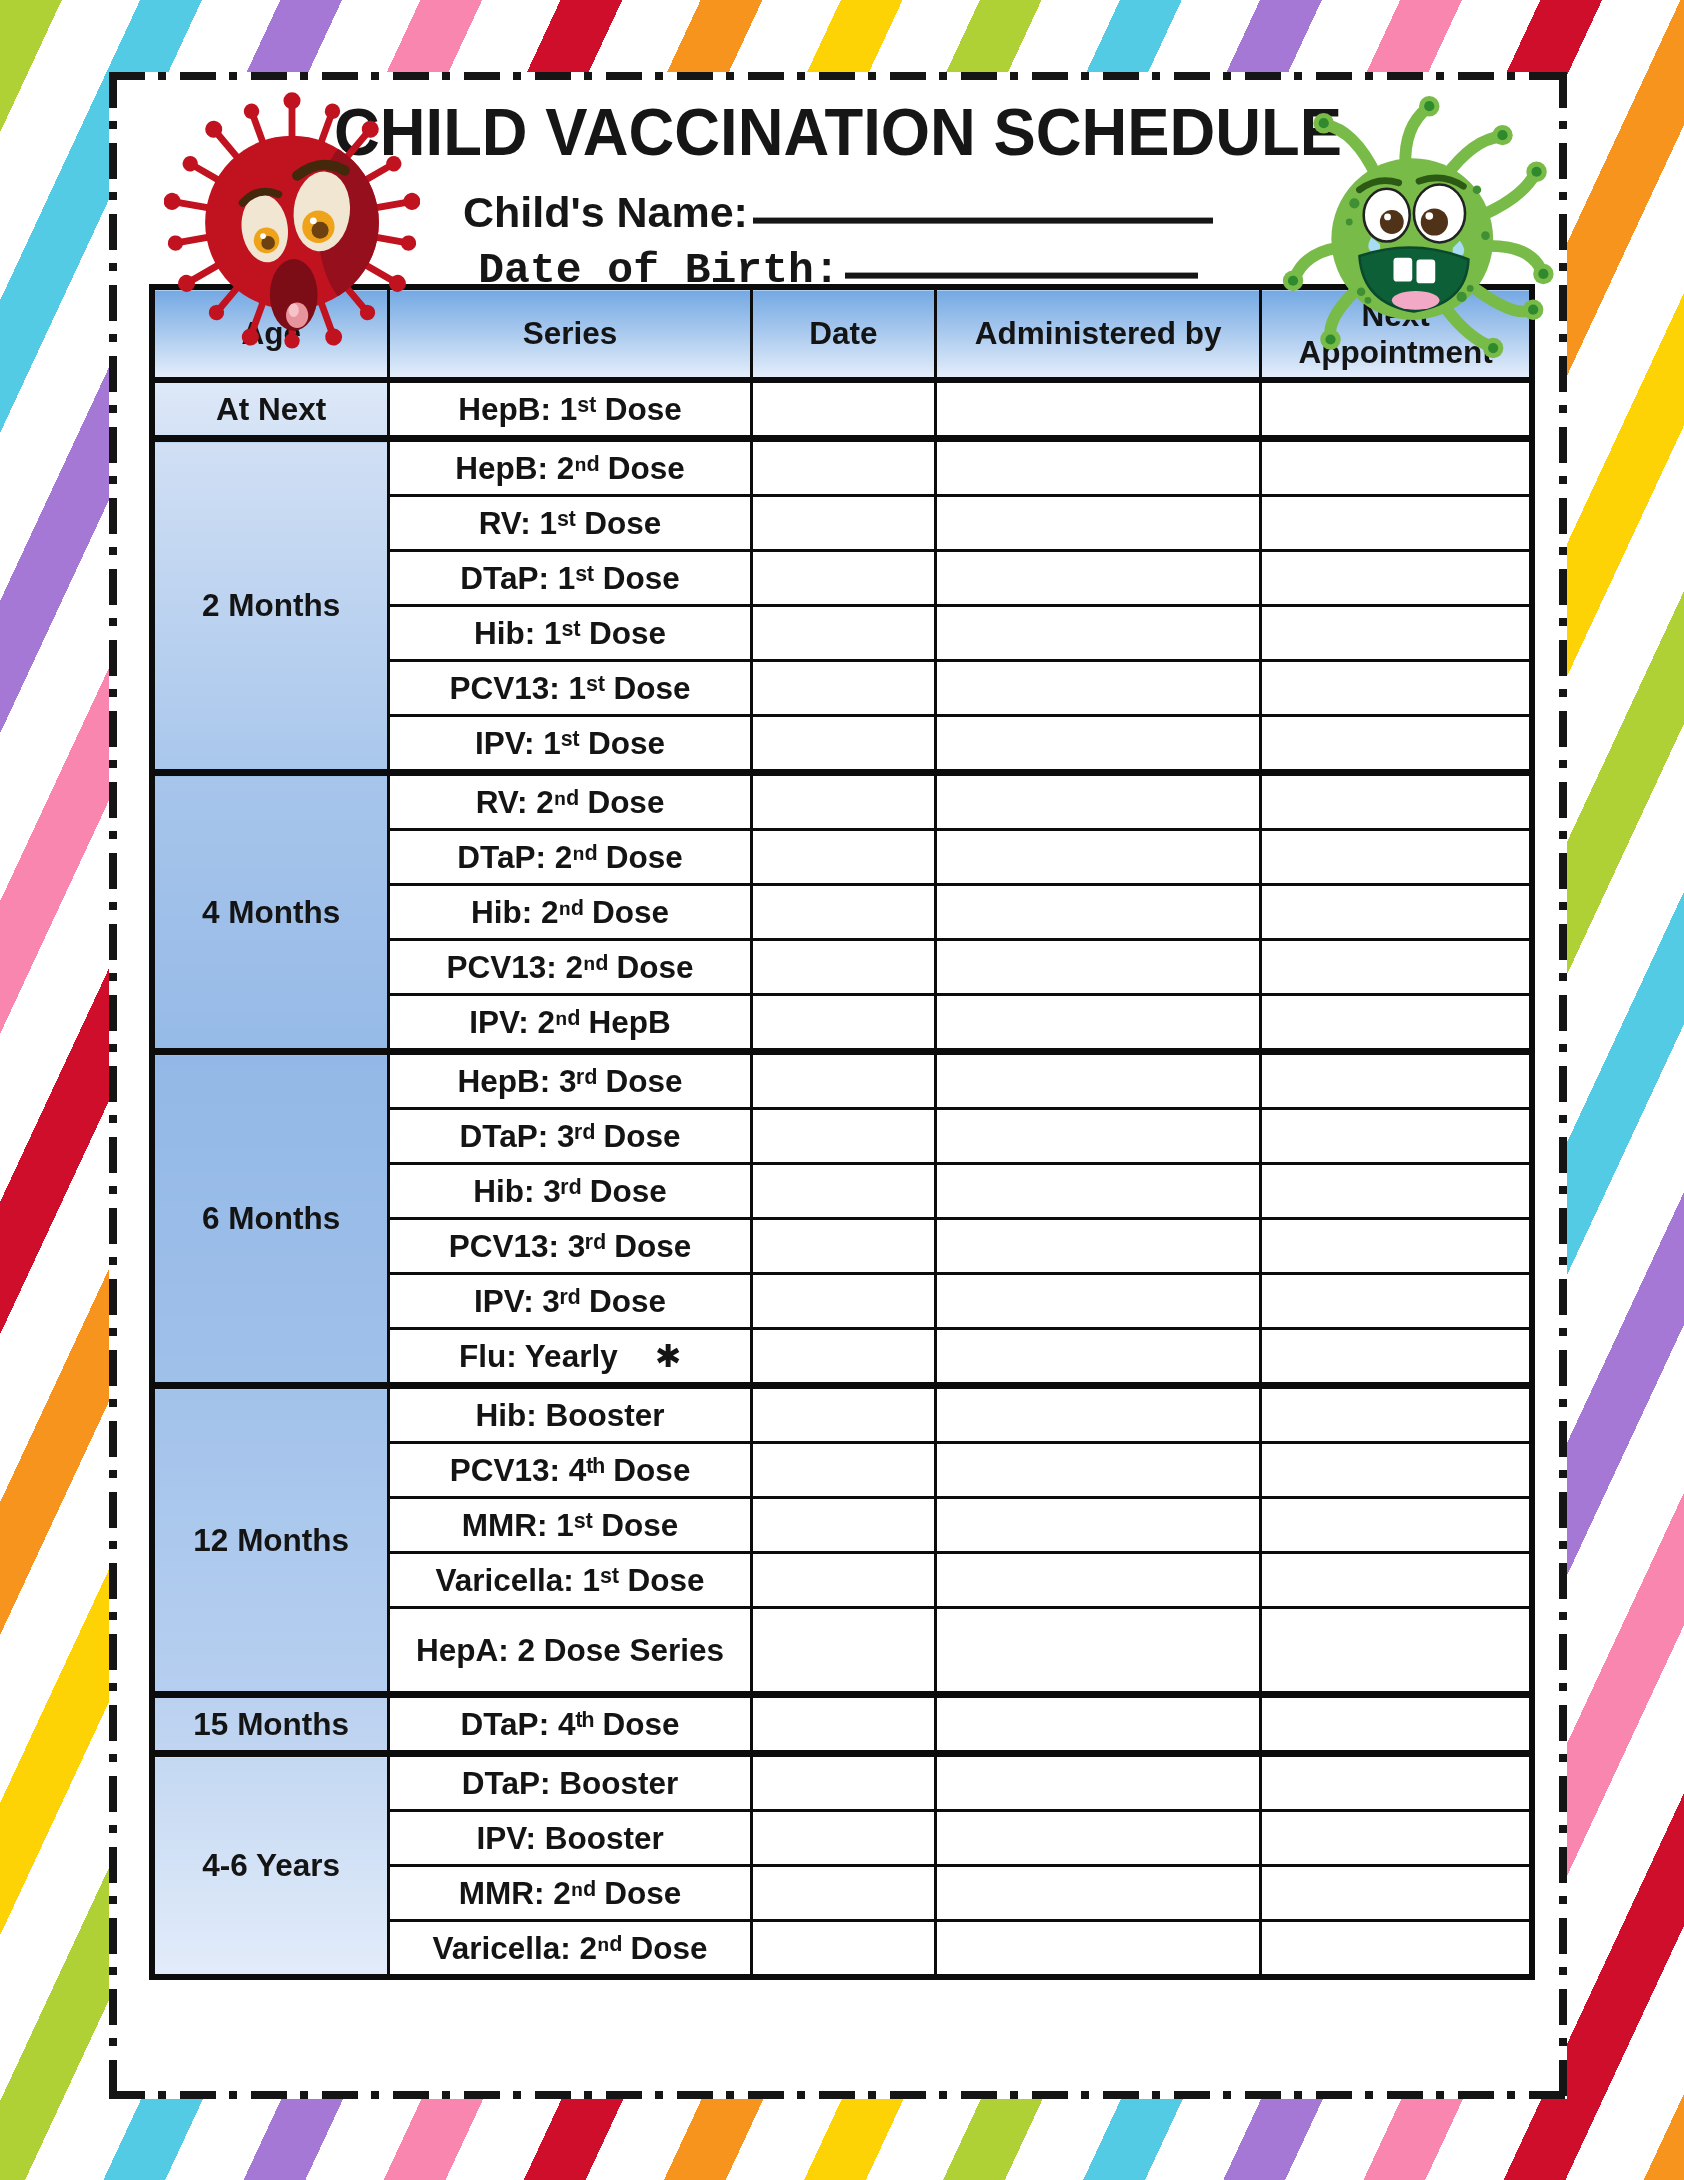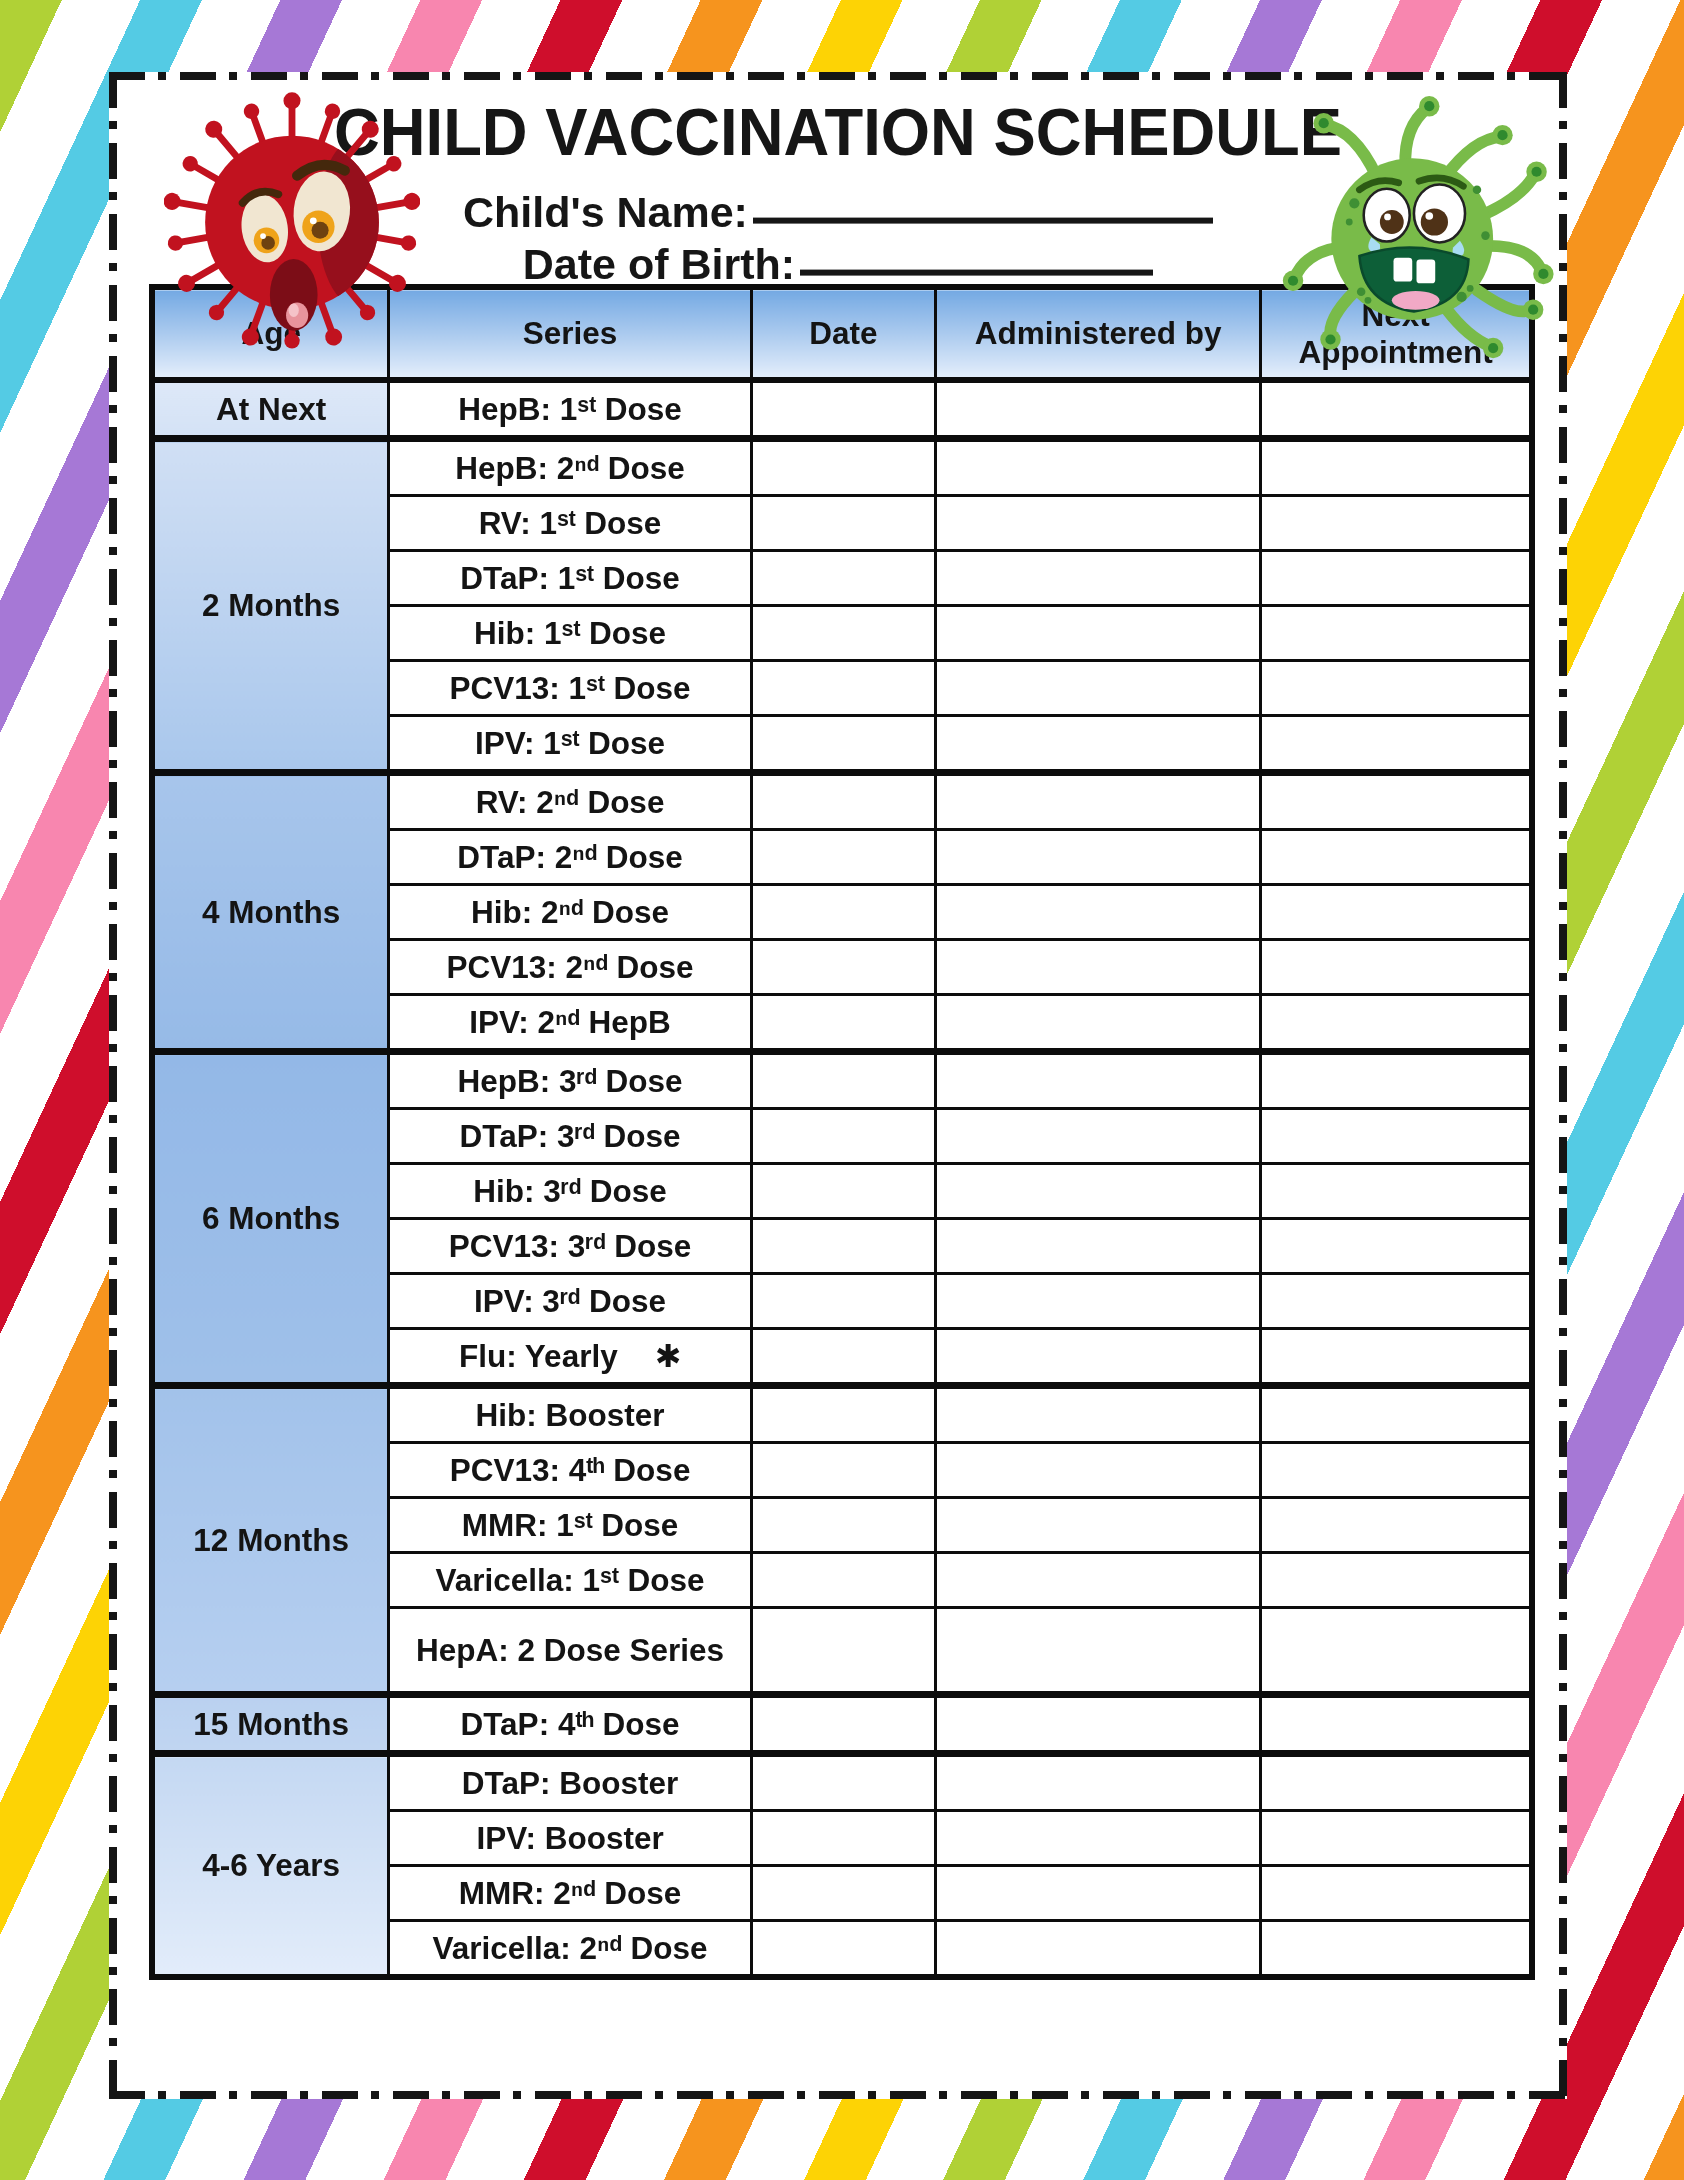--- a/index.html
+++ b/index.html
@@ -43,7 +43,7 @@
   .fill-row .blank{display:inline-block;border-bottom:6px solid #161616;vertical-align:baseline;
     transform:translateY(-3.4px);margin-left:5.1px;}
   .row-name{top:116px;}
-  .row-dob{top:168px;}
+  .row-dob{top:174px;font-family:Liberation Mono, monospace;}
   .blank-name{width:460px;}
   .blank-dob{width:353px;}
 

